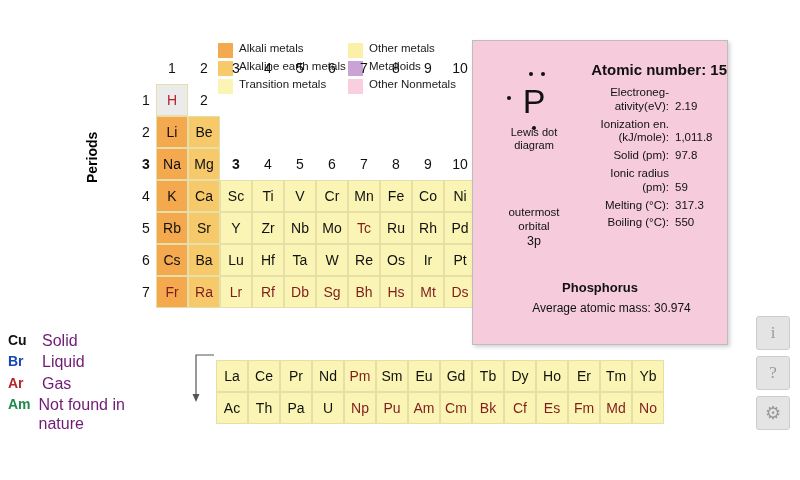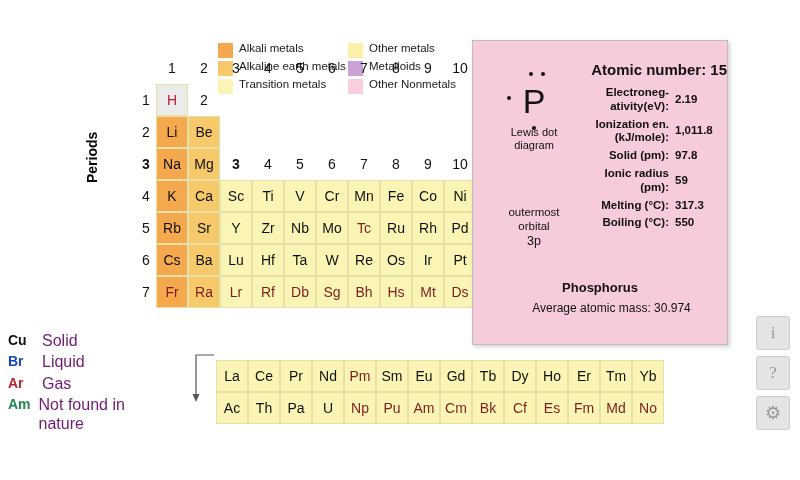--- a/index.html
+++ b/index.html
@@ -173,8 +173,7 @@
     font-size: 11.5px;
     color: #111;
     margin-bottom: 4px;
-    align-items: center;
-    font-weight: bold;
+    align-items: flex-end;
   }
   .prop-lb { width: 80px; text-align: right; padding-right: 6px; line-height: 1.2; }
   .prop-val { flex: 1; text-align: left; line-height: 1.2; }

